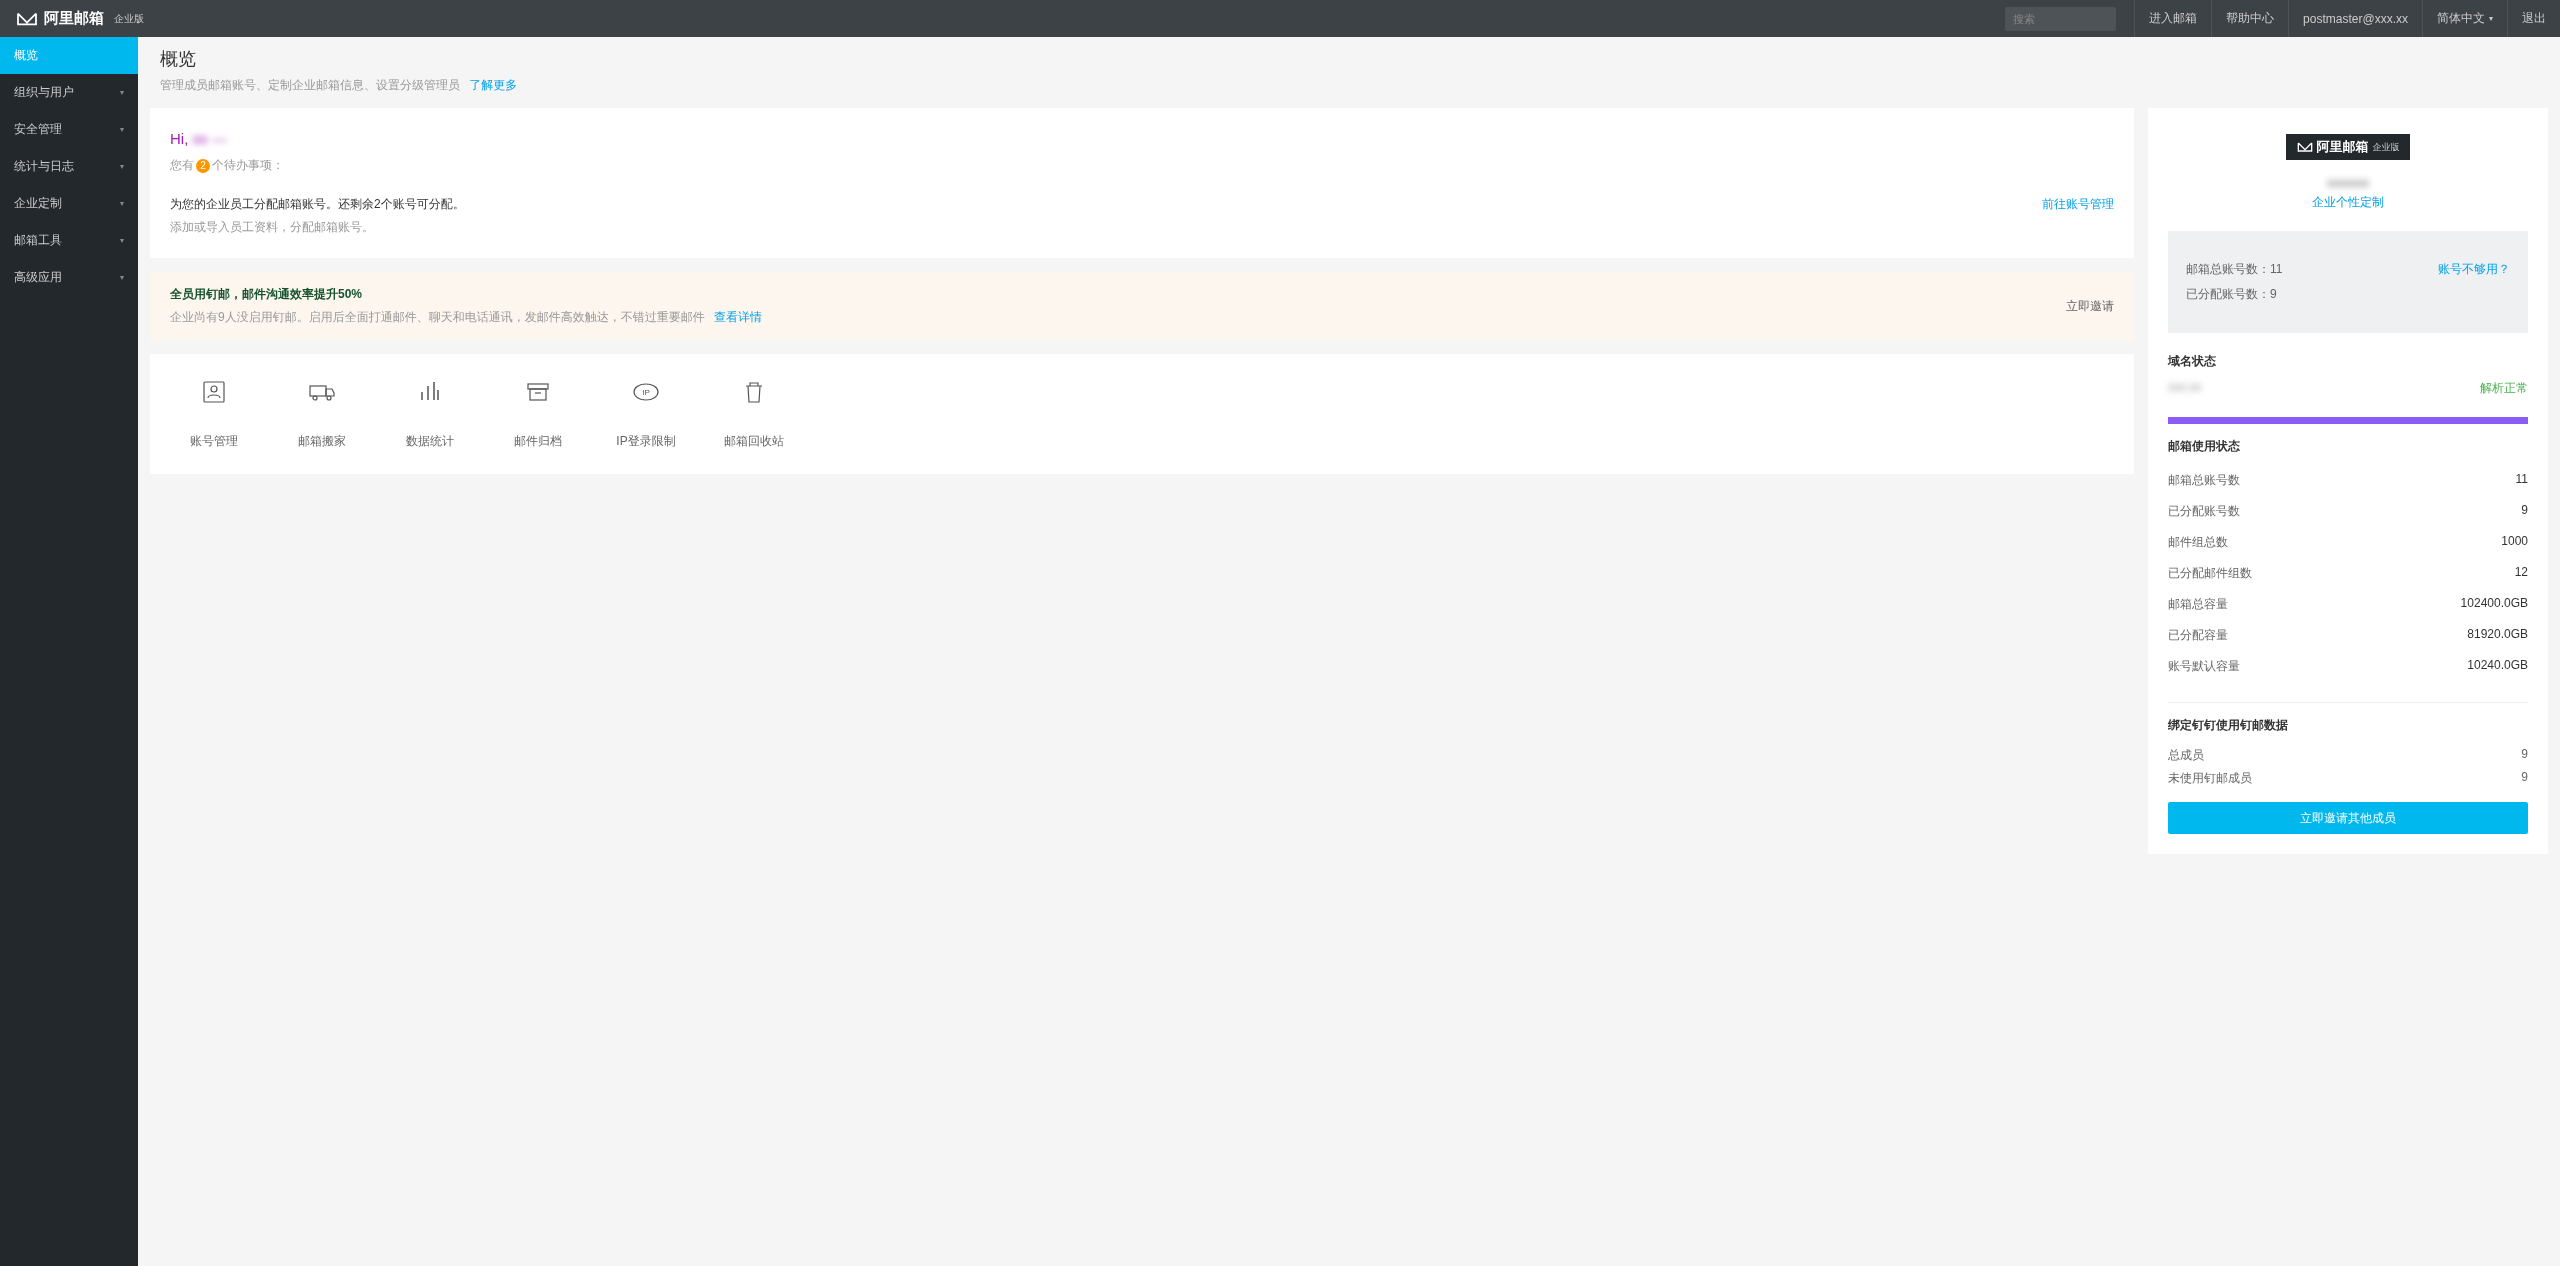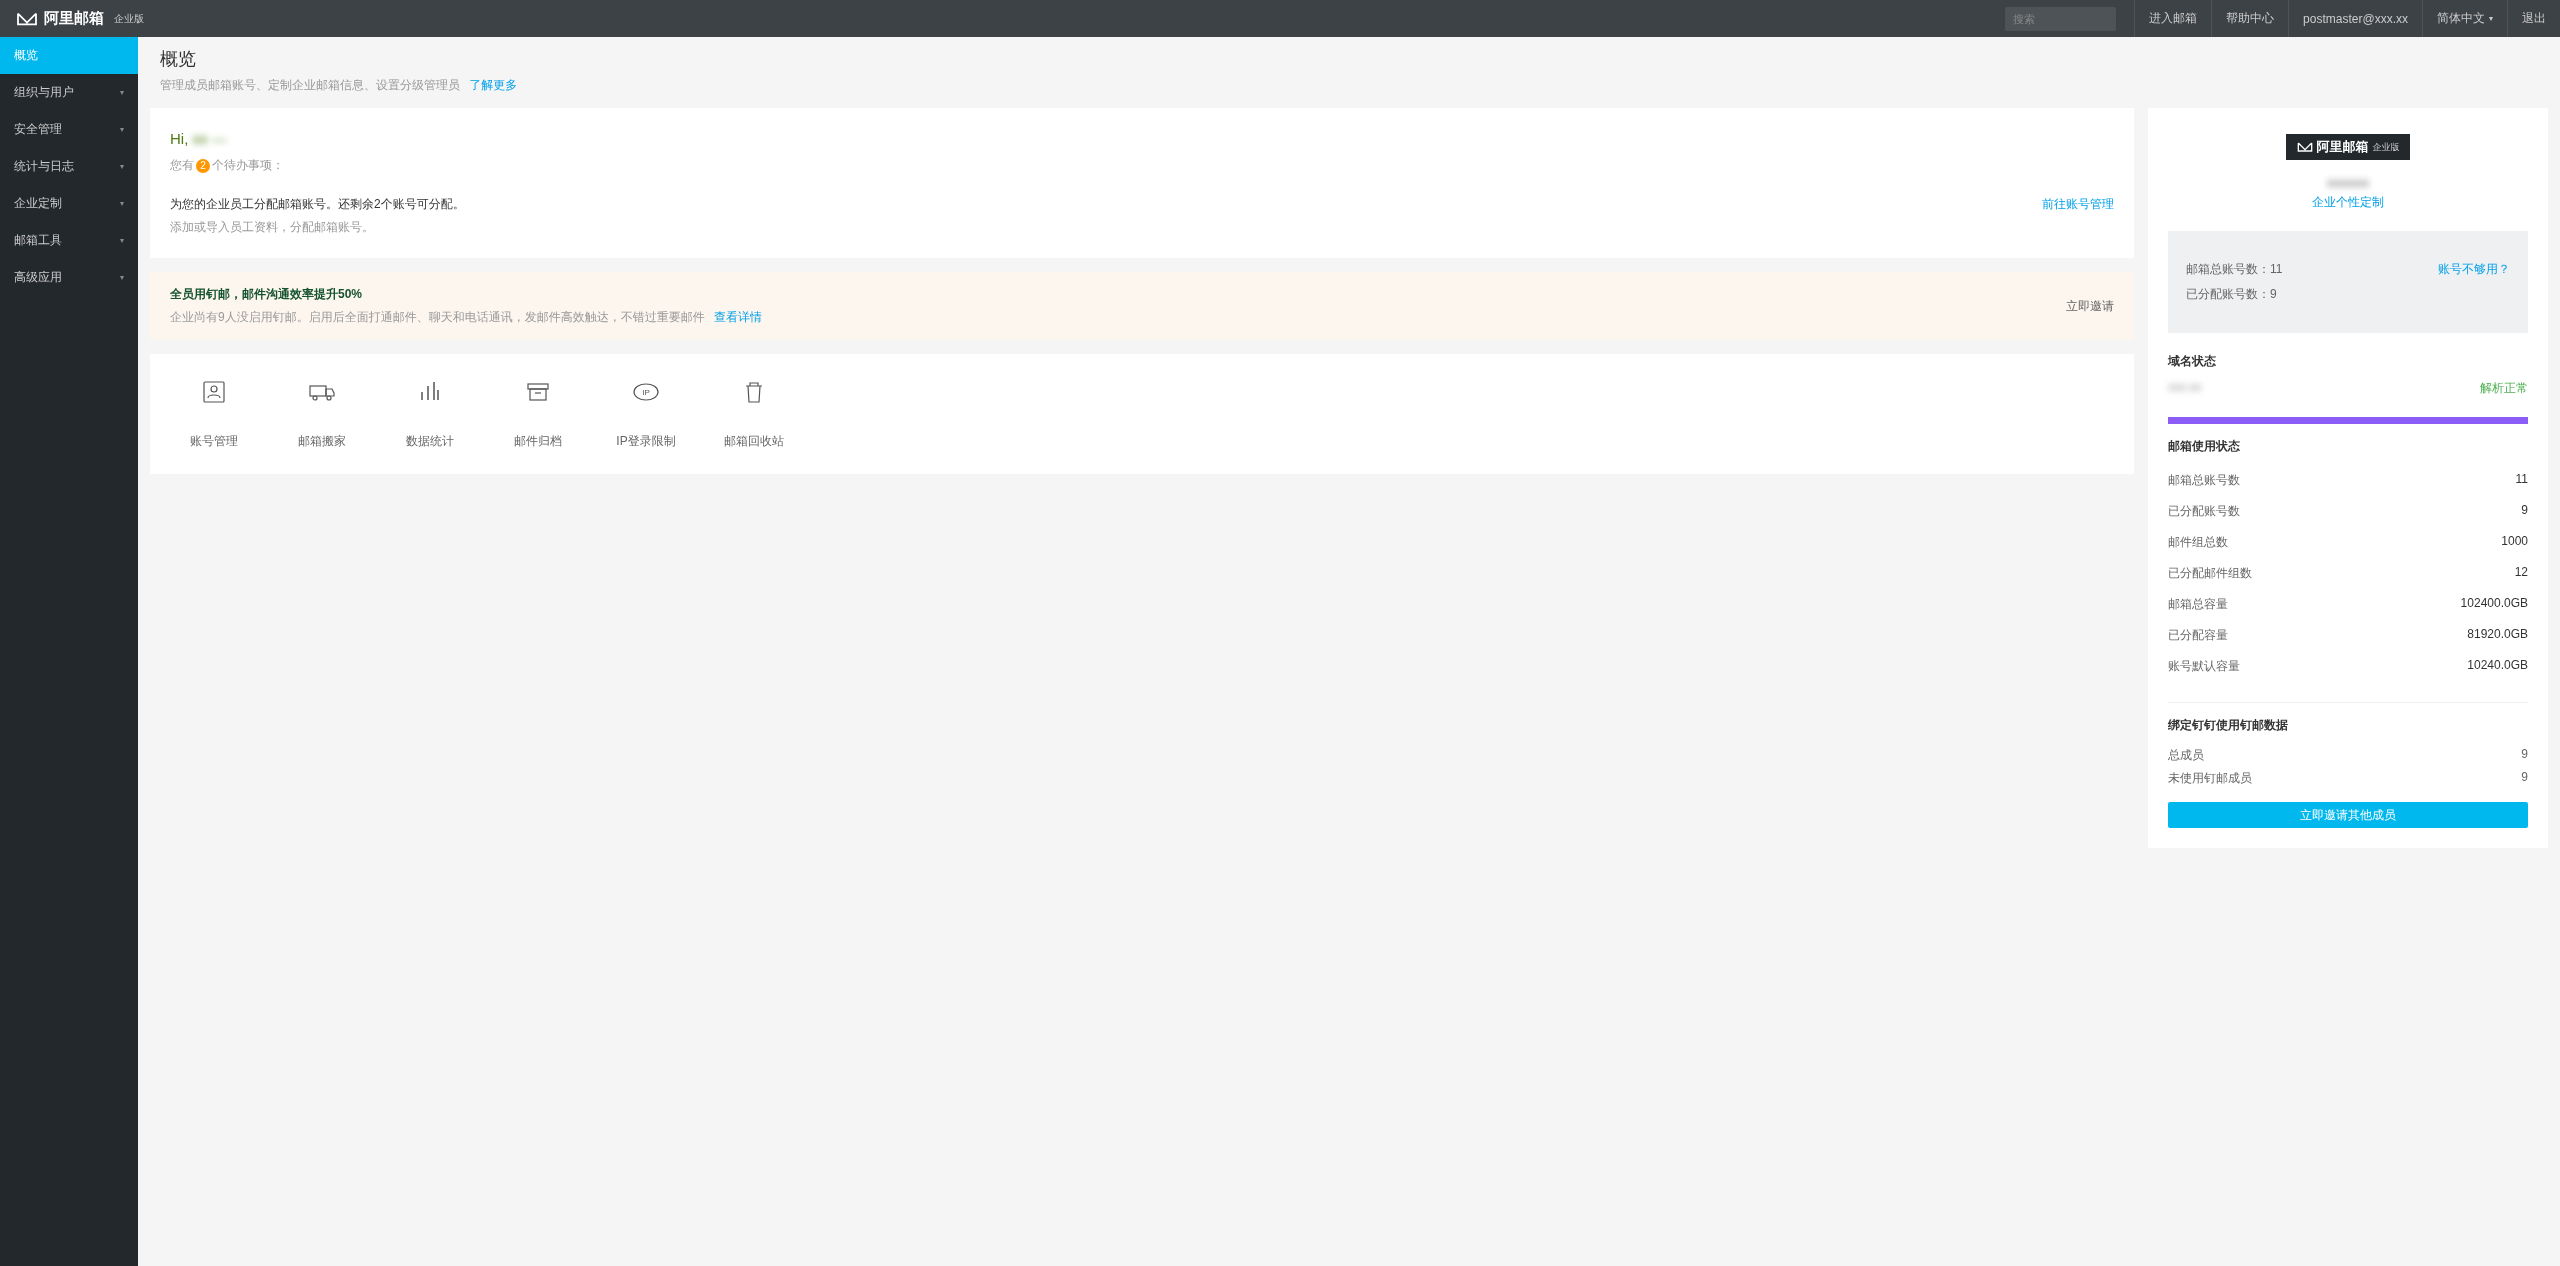--- a/index.html
+++ b/index.html
@@ -39,7 +39,7 @@
 .card { background: #fff; }
 
 .greeting-card { padding: 22px 20px; }
-.greeting-title { font-size: 15px; color: #4d7c0f; margin-bottom: 10px; }
+.greeting-title { font-size: 15px; color: #a21caf; margin-bottom: 10px; }
 .greeting-todo { font-size: 12px; color: #999; margin-bottom: 22px; }
 .todo-badge { display: inline-block; width: 14px; height: 14px; background: #ff9800; color: #fff; border-radius: 50%; text-align: center; line-height: 14px; font-size: 10px; margin: 0 2px; }
 .todo-item { display: flex; justify-content: space-between; align-items: flex-start; }

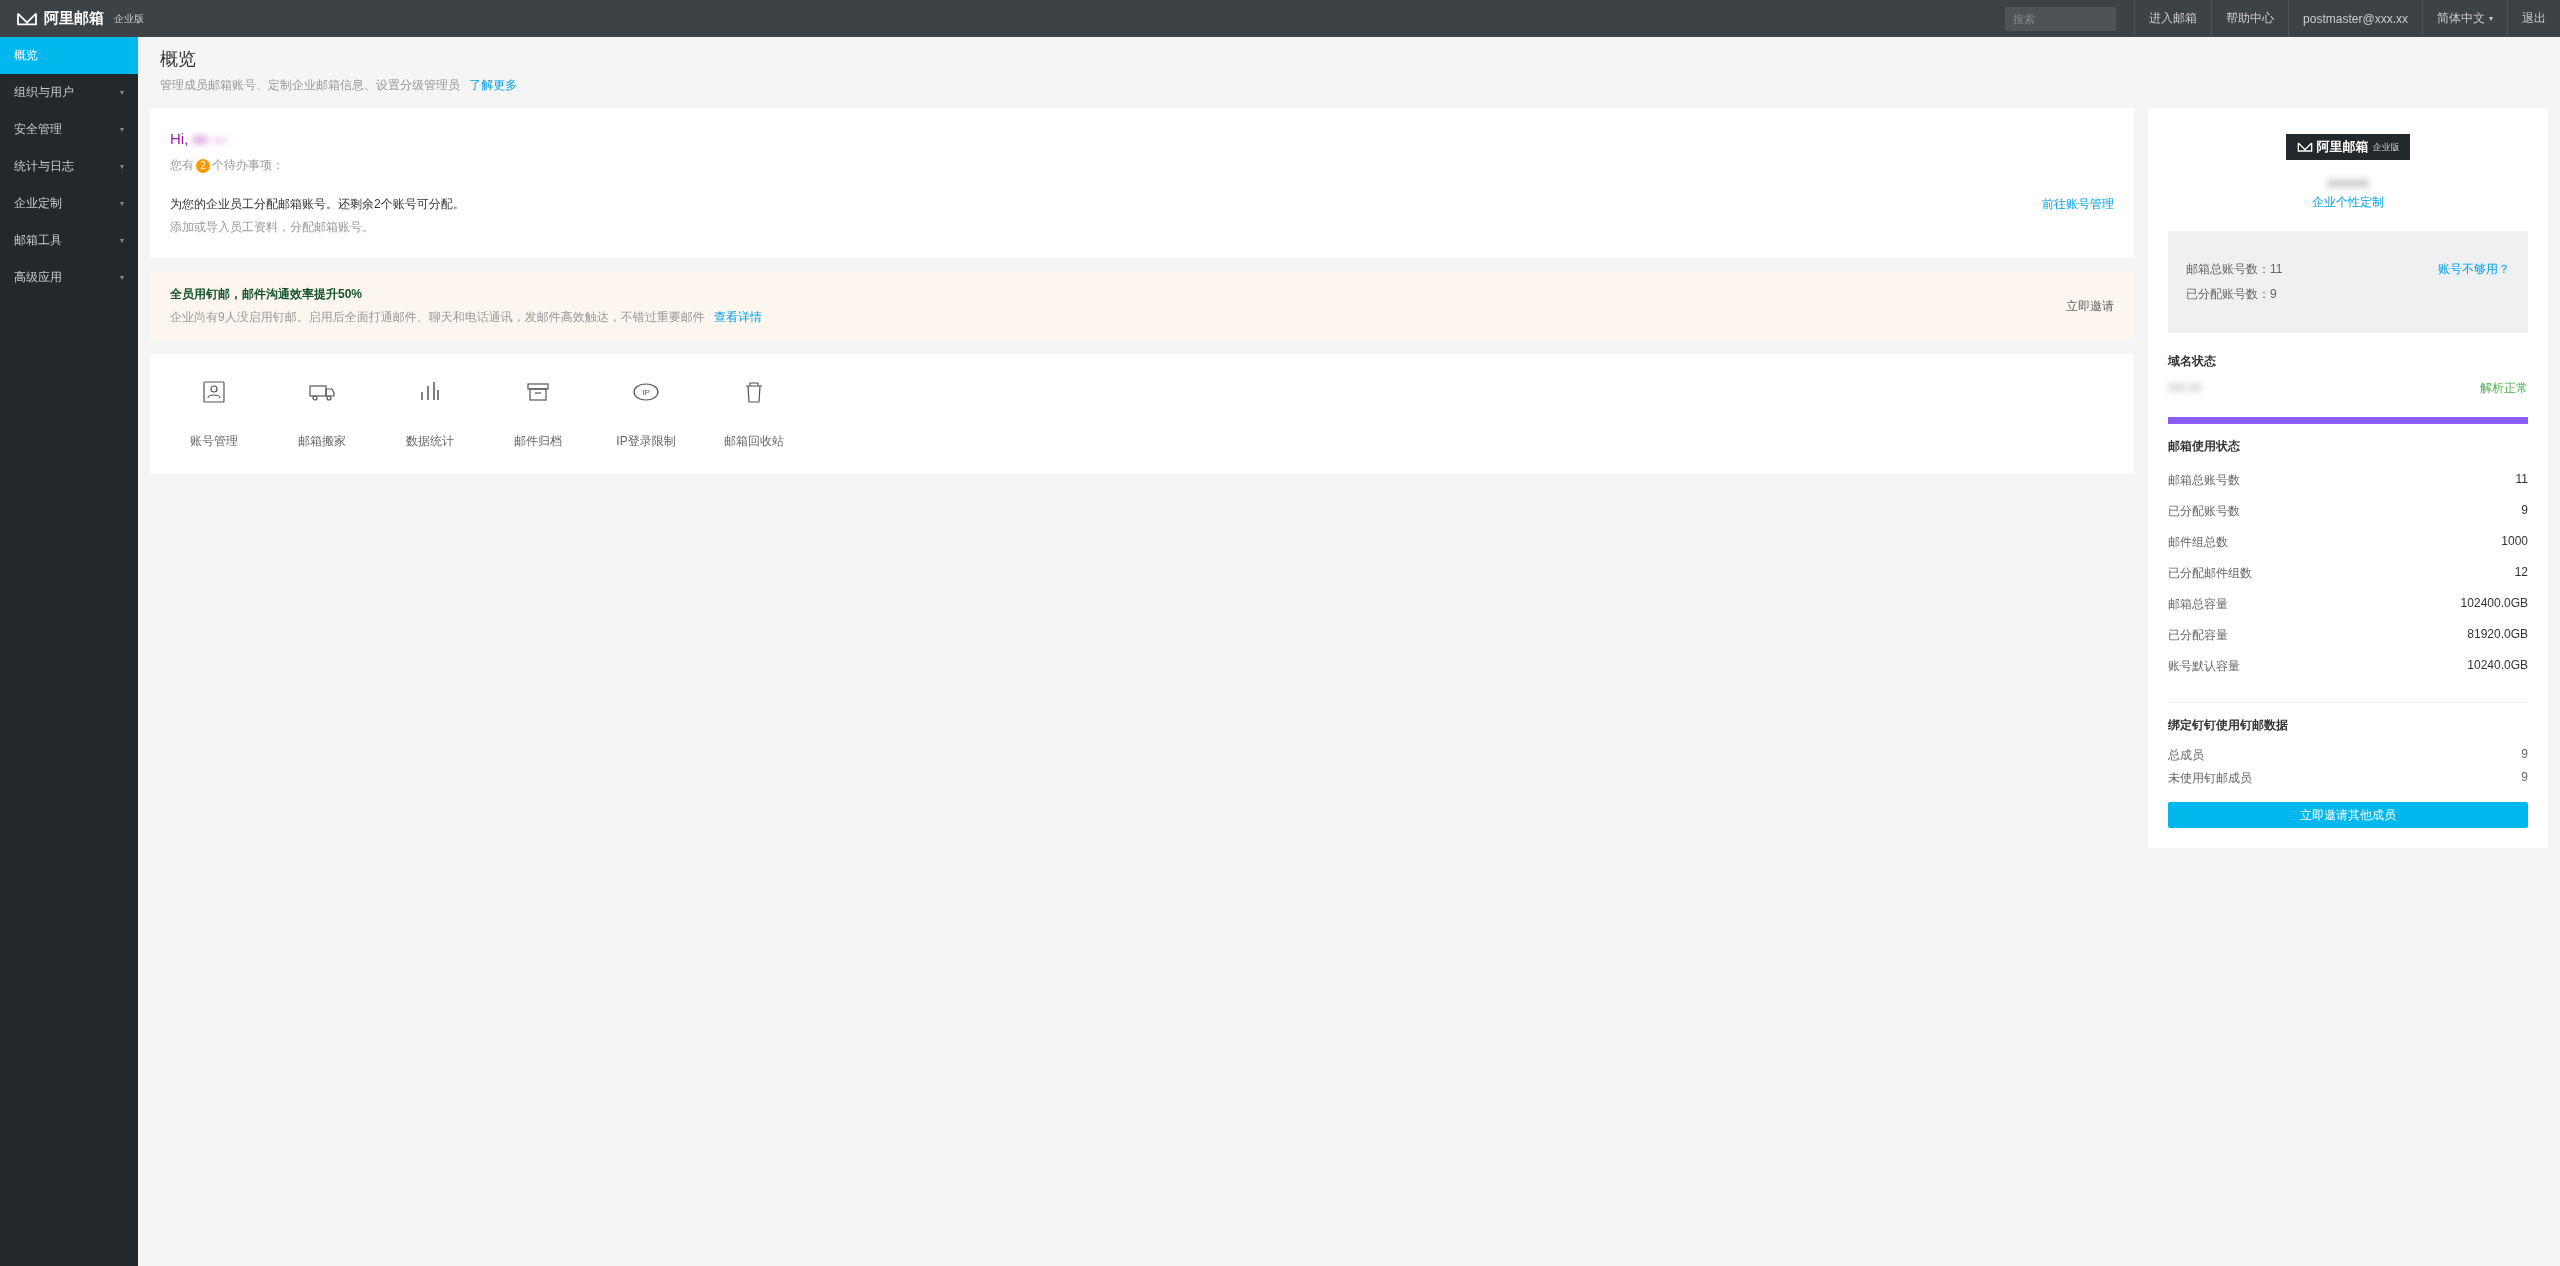--- a/index.html
+++ b/index.html
@@ -81,7 +81,7 @@
 
 .ding-section { border-top: 1px solid #eee; padding-top: 14px; }
 .ding-row { display: flex; justify-content: space-between; font-size: 12px; color: #666; padding: 3px 0; }
-.invite-btn { width: 100%; height: 26px; background: #00b7ee; color: #fff; border: none; font-size: 12px; cursor: pointer; margin-top: 12px; border-radius: 2px; }
+.invite-btn { width: 100%; height: 32px; background: #00b7ee; color: #fff; border: none; font-size: 12px; cursor: pointer; margin-top: 12px; border-radius: 2px; }
 
 .blur { filter: blur(3px); display: inline-block; }
 </style>

